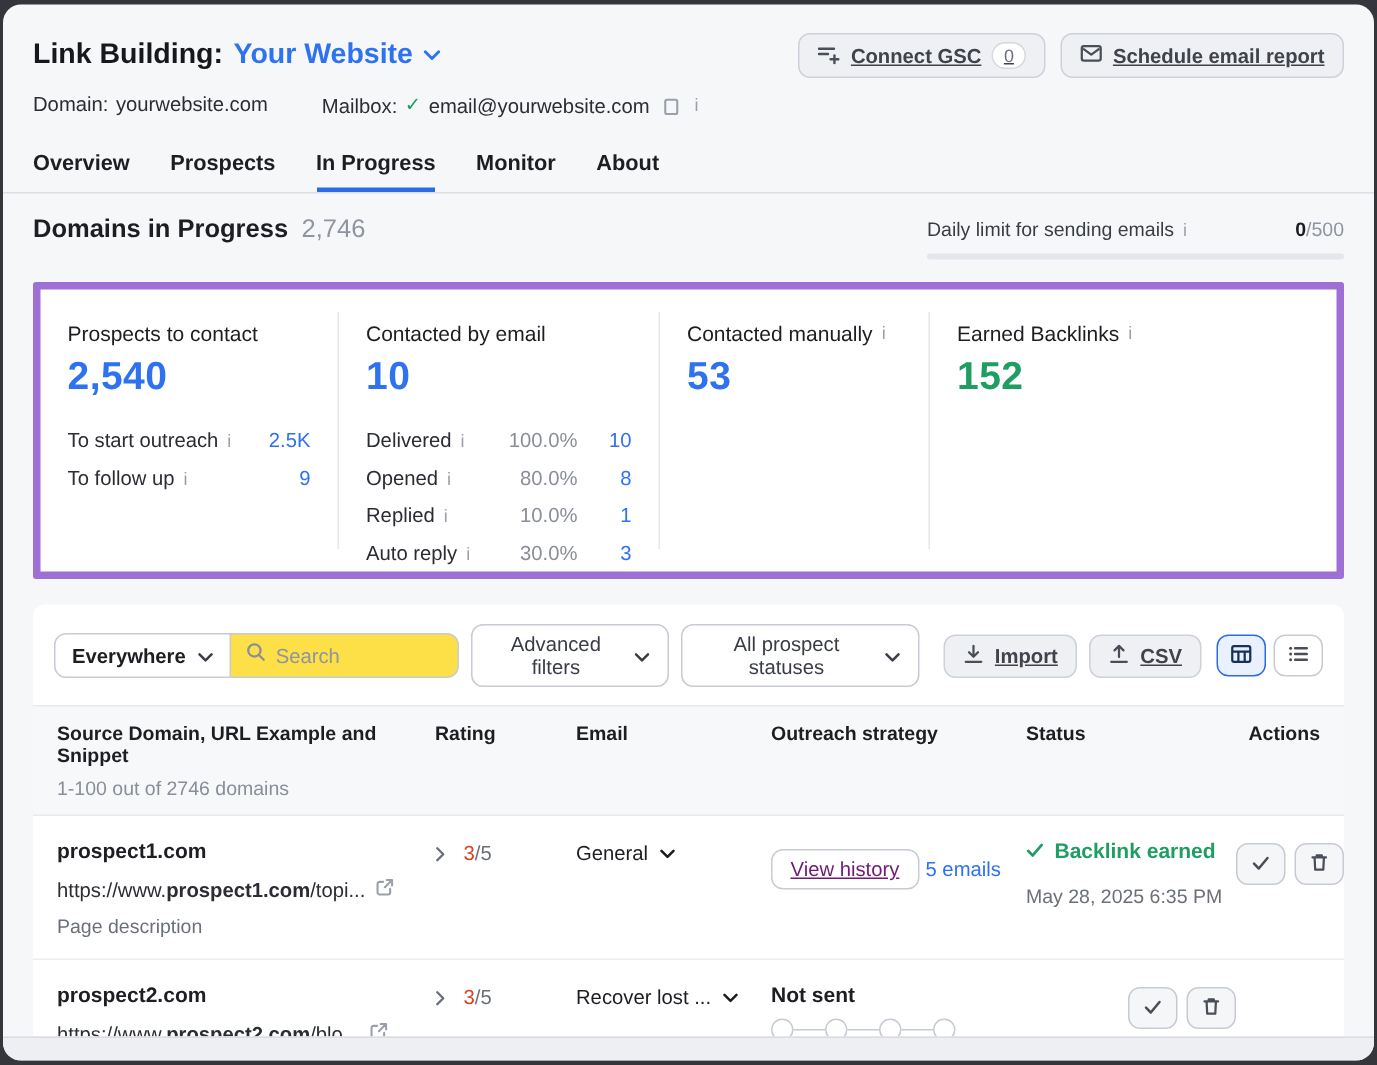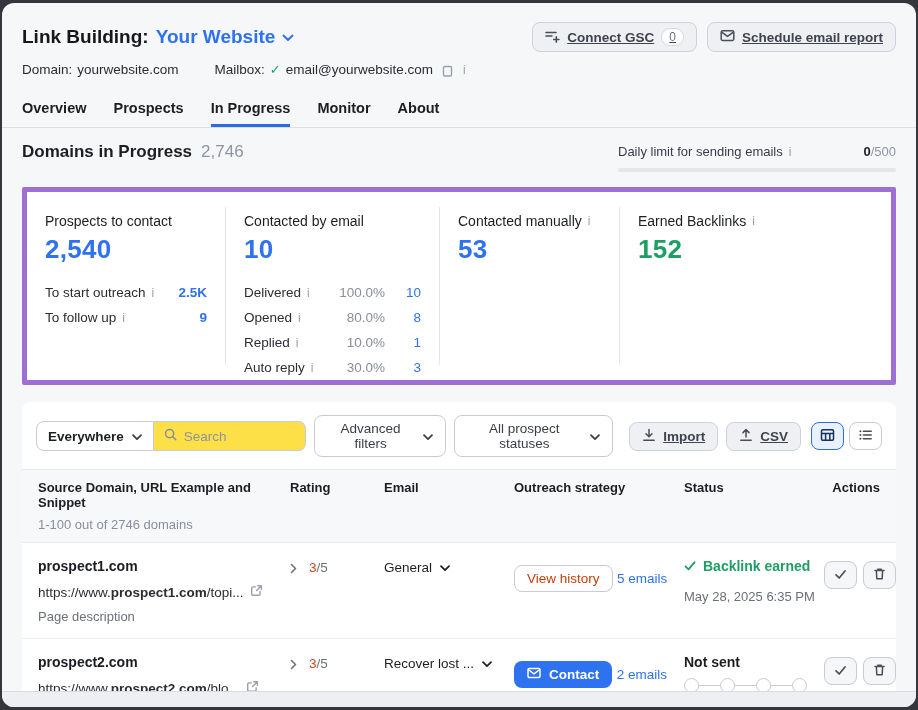--- a/index.html
+++ b/index.html
@@ -59,7 +59,7 @@
   .srow .lbl { display:flex; gap:5px; align-items:center; }
   .srow .pct { margin-left:auto; color:#8a8e99; }
   .srow .val { color:#2e72ef; cursor:pointer; }
-  .srow .val.right { margin-left:auto;font-weight:bold; }
+  .srow .val.right { margin-left:auto; }
   .srow .val.fixed { width:26px; text-align:right; margin-left:10px; }
 
   

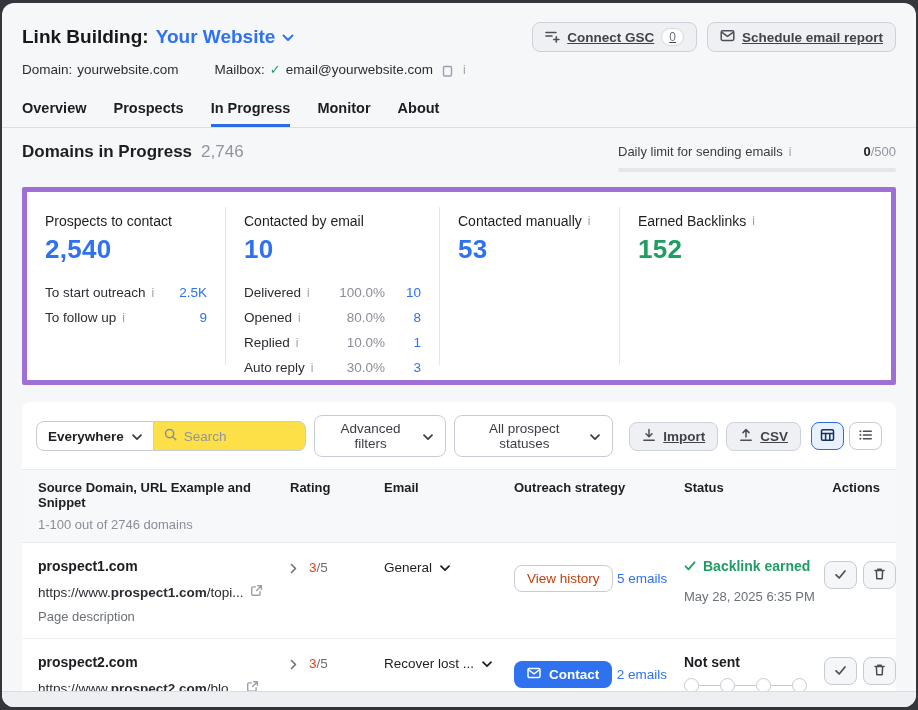--- a/index.html
+++ b/index.html
@@ -102,7 +102,7 @@
   .strat { display:flex; gap:8px; align-items:center; font-size:13.5px; color:#1c1e22; cursor:pointer;
            align-self:start; padding-top:2px; font-weight:400; }
   .ghost-btn { border:1px solid #c7cbd3; border-radius:8px; background:#fff; padding:5px 12px;
-               font-size:13.5px; color:#c2410c; cursor:pointer; font-family:inherit; }
+               font-size:13.5px; color:#701a75; cursor:pointer; font-family:inherit;text-decoration:underline; }
   .email-link { display:inline-block; margin-top:13px; font-size:13.5px; color:#2e72ef; cursor:pointer; }
   .contact-btn { display:inline-flex; align-items:center; gap:8px; background:#2e72ef; border:none;
                  border-radius:8px; padding:6px 13px; font-size:13.5px; font-weight:600; color:#fff;

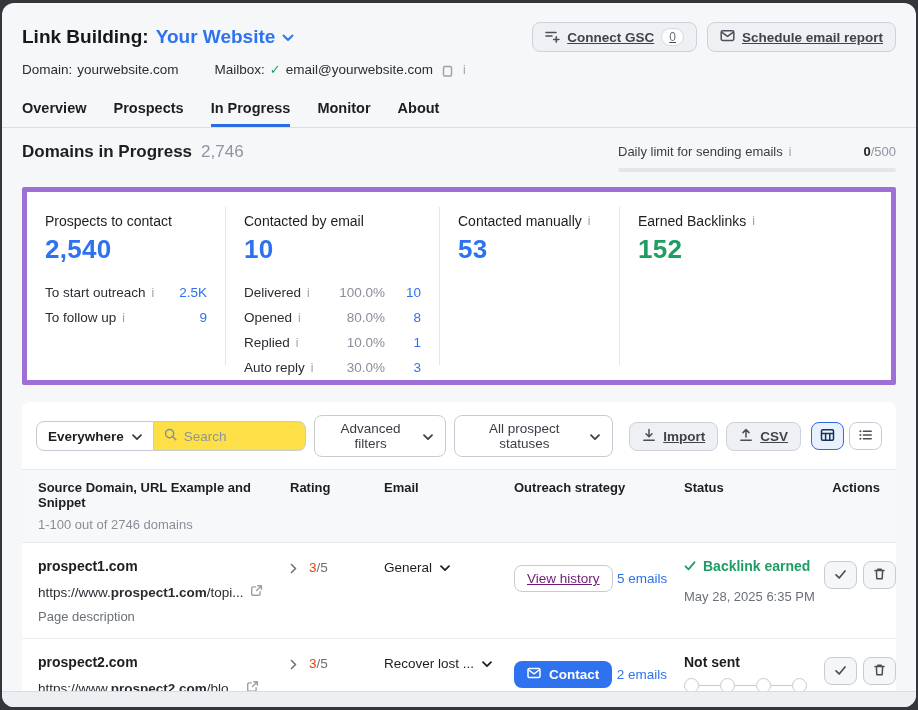--- a/index.html
+++ b/index.html
@@ -439,16 +439,6 @@
             </svg></span>
       </div>
       <div>
-        <button class="contact-btn">
-          <span><svg width="14" height="12" viewBox="0 0 14 12">
-                <rect x="1" y="1.4" width="12" height="9.2" rx="1.4" fill="none" stroke="#fff" stroke-width="1.5"></rect>
-                <path d="M1.8 3l5.2 3.8L12.2 3" fill="none" stroke="#fff" stroke-width="1.5" stroke-linejoin="round"></path>
-              </svg></span>
-          <span>Contact</span>
-        </button>
-        <span class="email-link">2 emails</span>
-      </div>
-      <div>
         <div class="status-plain">Not sent</div>
         <div class="stepper">
           <span class="stepc"></span>

